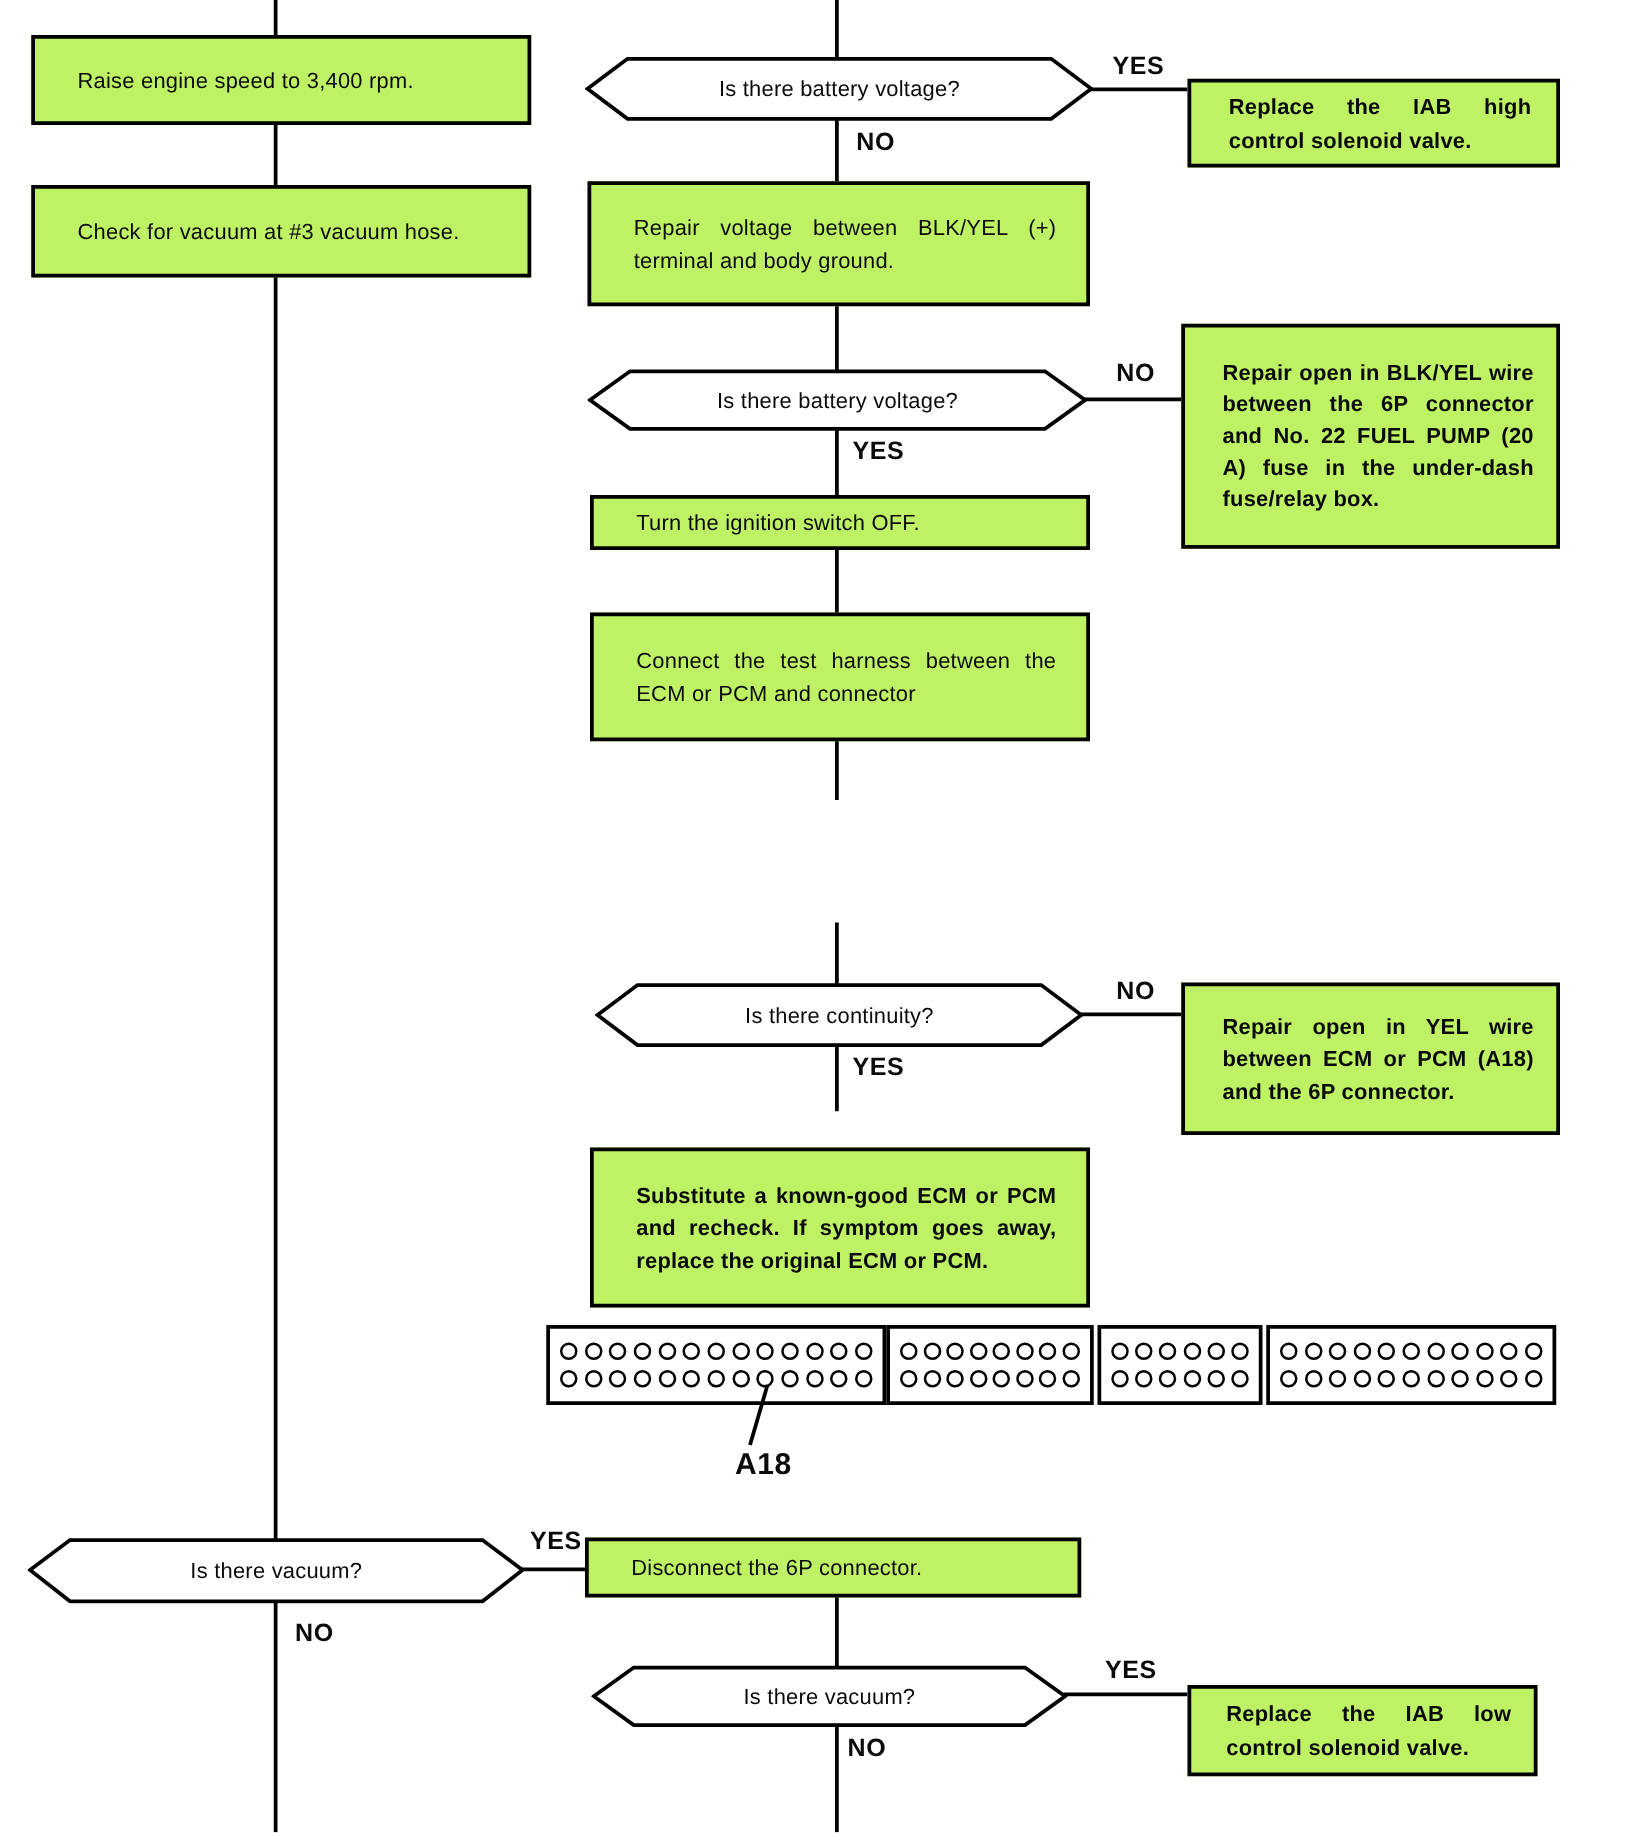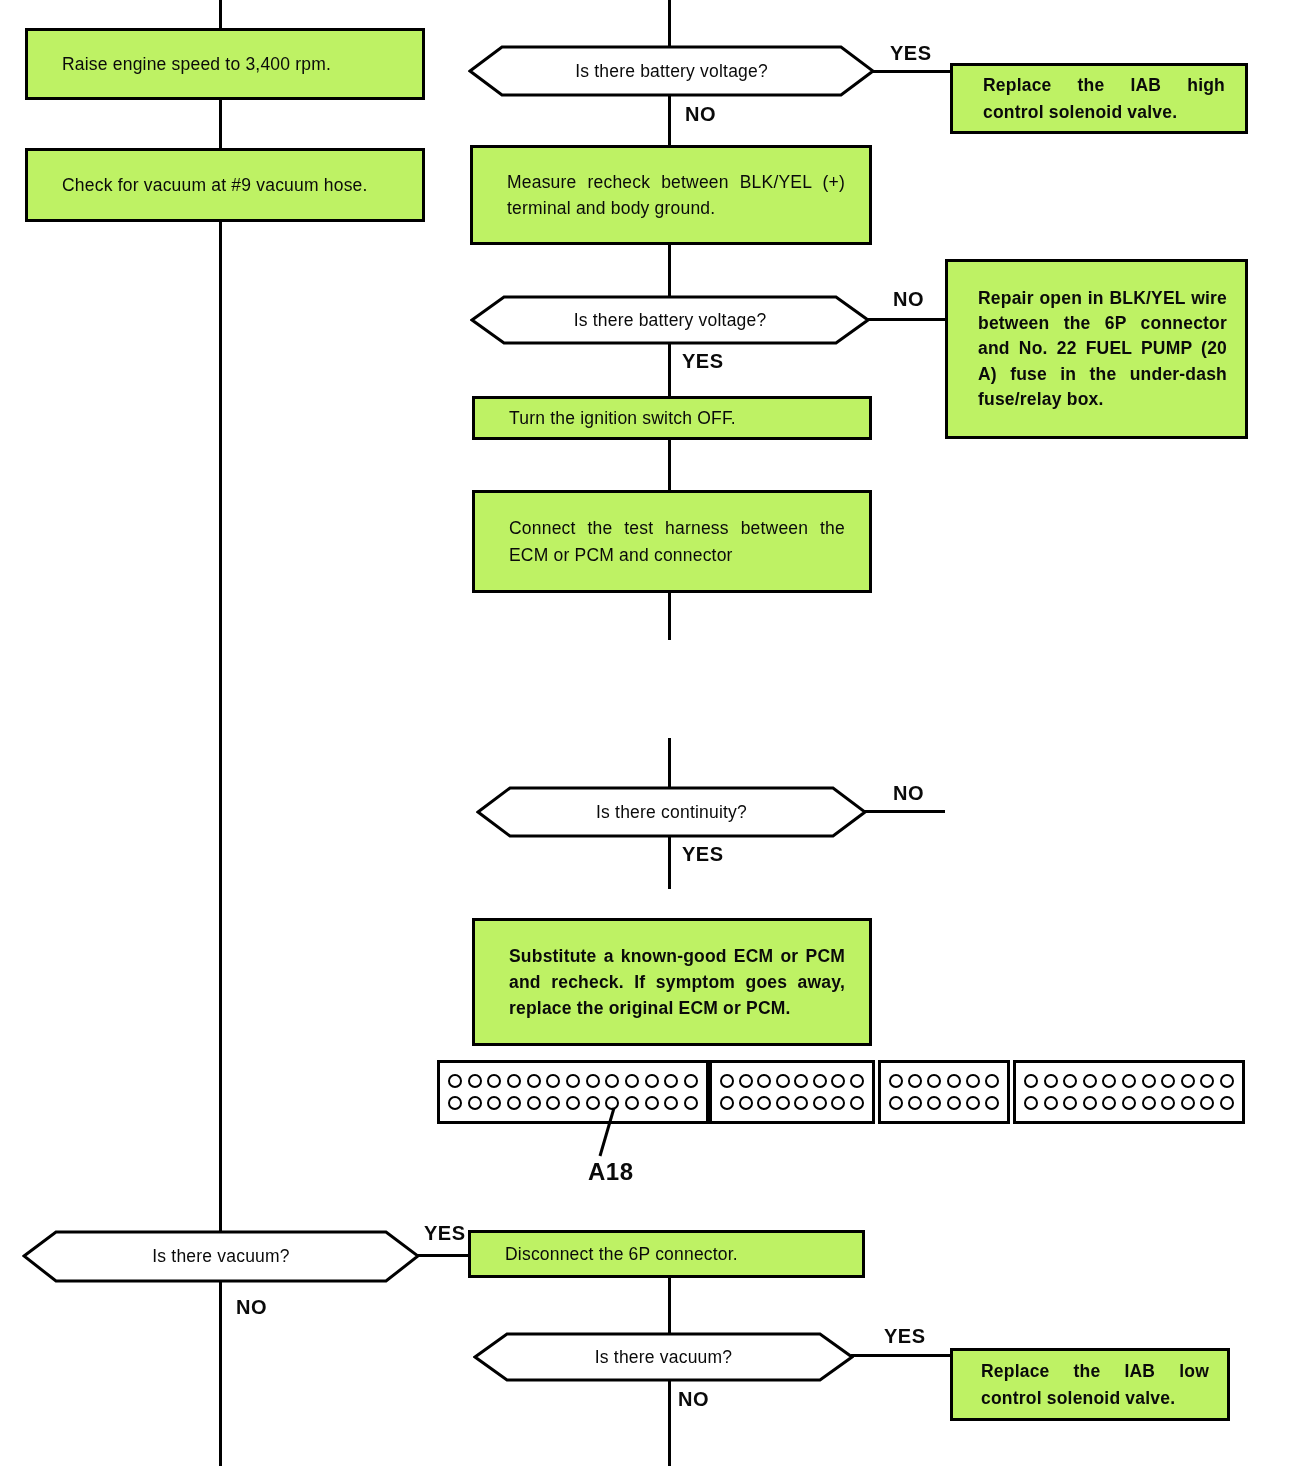--- a/index.html
+++ b/index.html
@@ -62,7 +62,7 @@
   </div>
 
   <div class="box" style="left:25px;top:148px;width:400px;height:74px">
-    <div class="txt">Check for vacuum at #9 vacuum hose.</div>
+    <div class="txt">Check for vacuum at #3 vacuum hose.</div>
   </div>
 
   <div class="box" style="left:470px;top:145px;width:402px;height:100px">

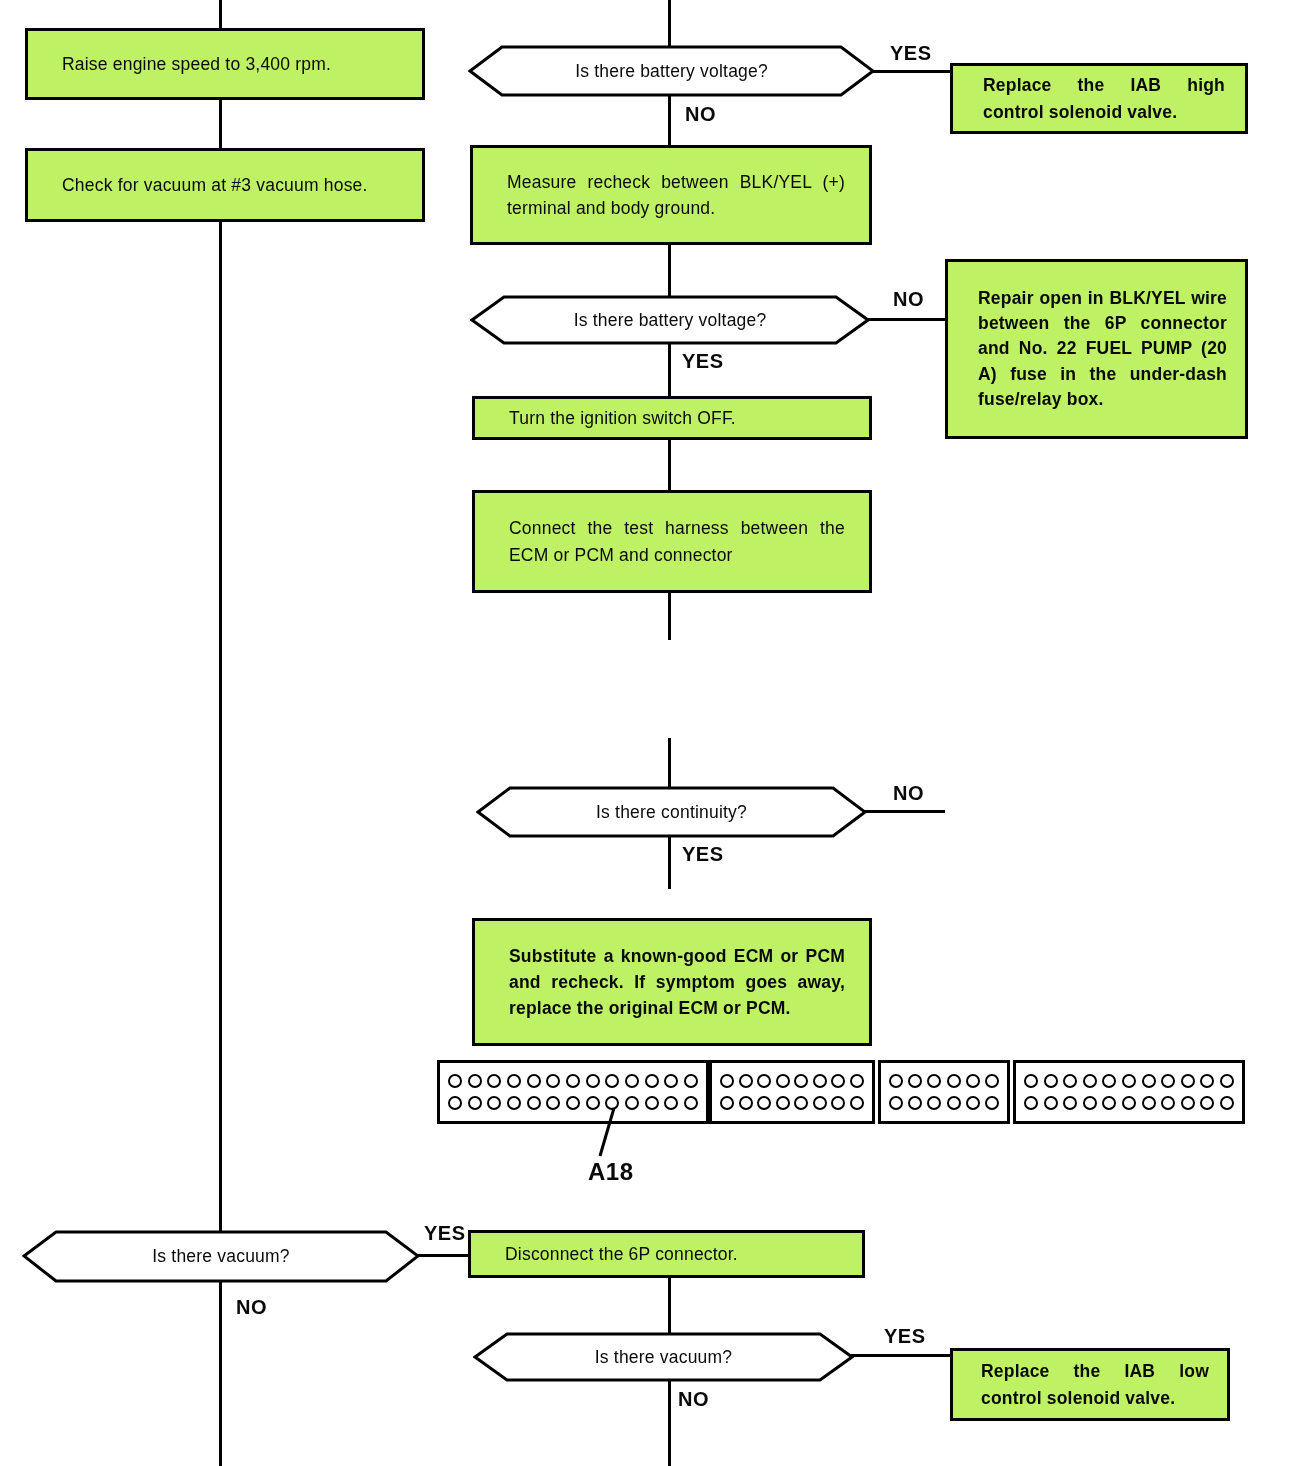--- a/index.html
+++ b/index.html
@@ -66,7 +66,7 @@
   </div>
 
   <div class="box" style="left:470px;top:145px;width:402px;height:100px">
-    <div class="txt">Measure recheck between BLK/YEL (+) terminal and body ground.</div>
+    <div class="txt">Repair voltage between BLK/YEL (+) terminal and body ground.</div>
   </div>
 
   <div class="box bold" style="left:950px;top:32px;width:298px;height:71px">

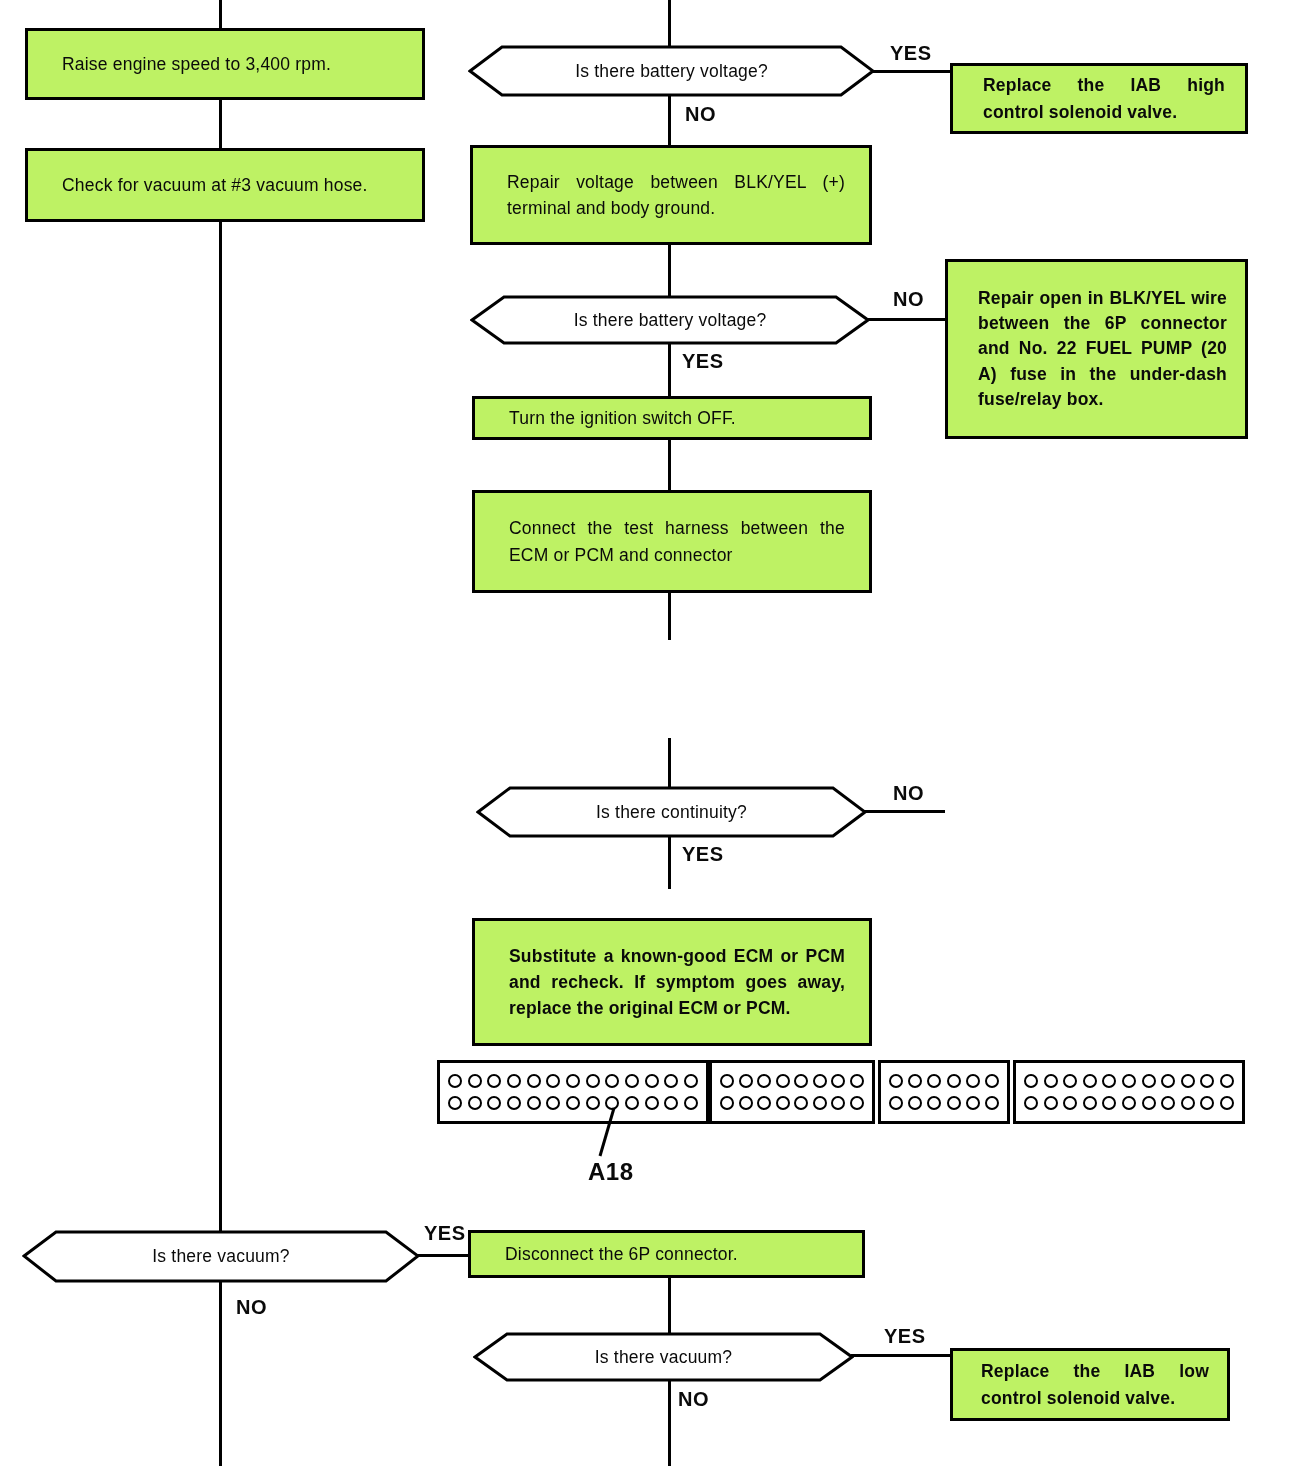--- a/index.html
+++ b/index.html
@@ -86,6 +86,9 @@
   </div>
 
 
+  <div class="box bold" style="left:945px;top:755px;width:303px;height:122px;line-height:1.5">
+    <div class="txt" style="padding:6px 18px 6px 30px">Repair open in YEL wire between ECM or PCM (A18) and the 6P connector.</div>
+  </div>
 
   <div class="box bold" style="left:472px;top:887px;width:400px;height:128px">
     <div class="txt">Substitute a known-good ECM or PCM and recheck. If symptom goes away, replace the original ECM or PCM.</div>

